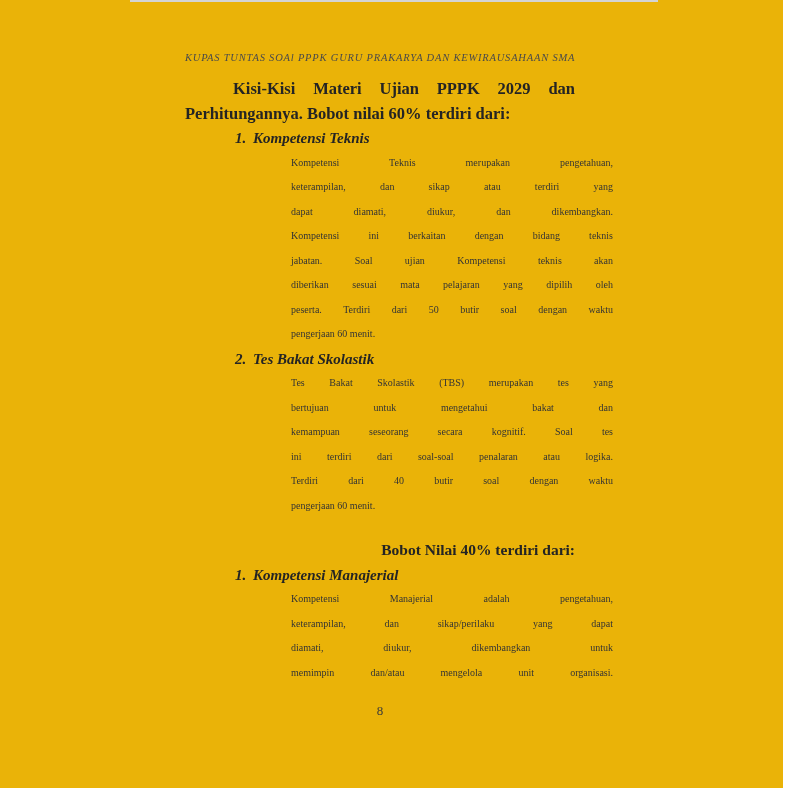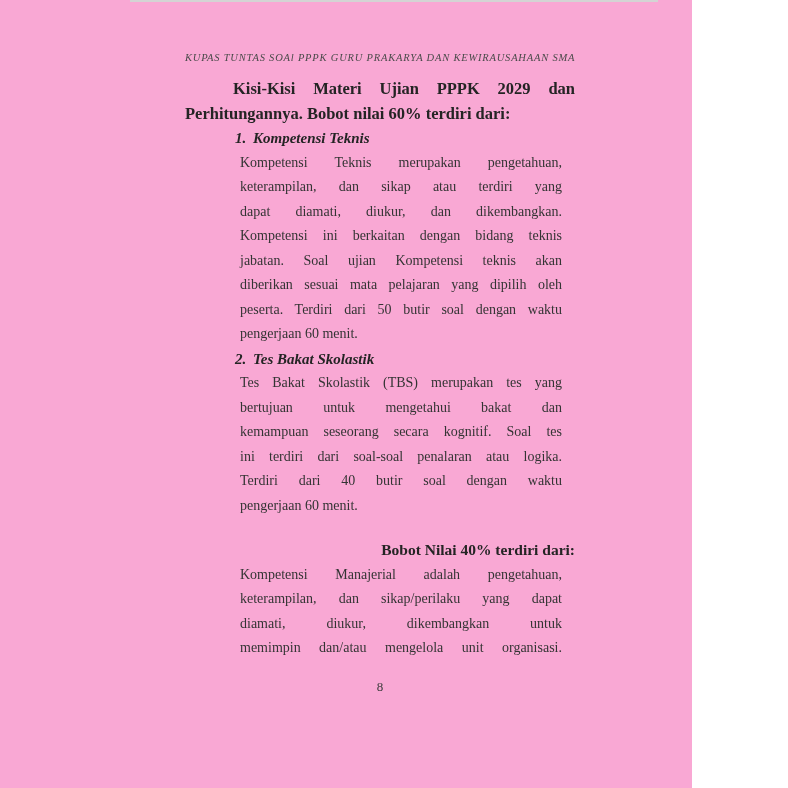--- a/index.html
+++ b/index.html
@@ -5,8 +5,8 @@
   html,body{margin:0;padding:0;background:#ffffff;}
   .page{
     position:relative;
-    width:692px;height:788px;
-    background:#f9a8d4;
+    width:783px;height:788px;
+    background:#eab308;
     overflow:hidden;
     font-family:"Liberation Serif","DejaVu Serif",serif;
     color:#343434;

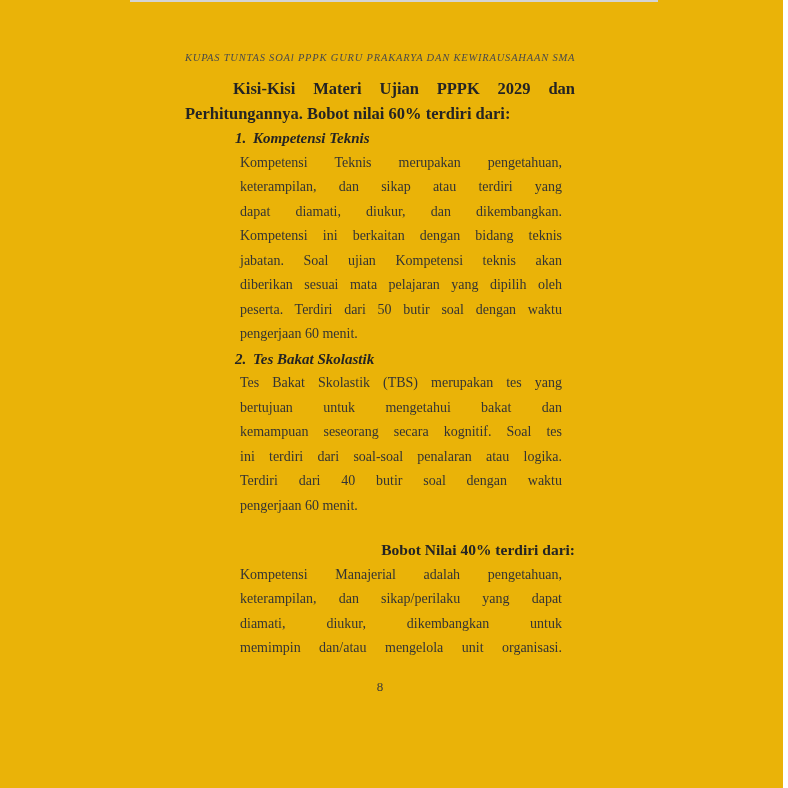--- a/index.html
+++ b/index.html
@@ -54,9 +54,9 @@
     width:18px;
   }
   .para{
-    margin-left:55px;
+    margin-left:106px;
     width:322px;
-    font-size:14px;
+    font-size:10px;
     line-height:24.5px;
   }
   .jline{

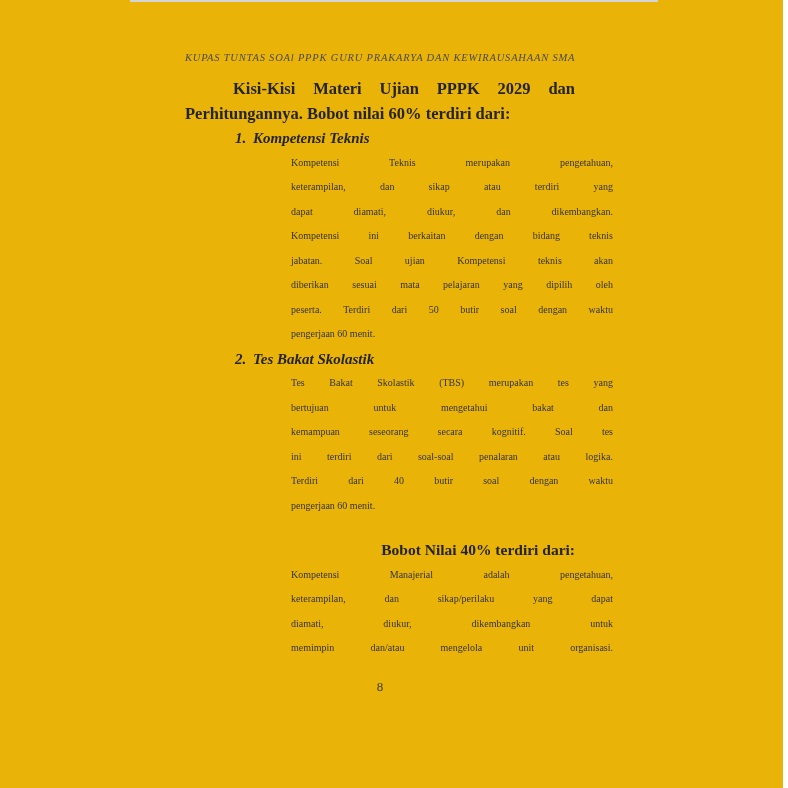--- a/index.html
+++ b/index.html
@@ -125,6 +125,9 @@
 
     <div class="subheading">Bobot Nilai 40% terdiri dari:</div>
 
+    <div class="item-head">
+      <span class="num">1.</span><span>Kompetensi Manajerial</span>
+    </div>
     <div class="para">
       <div class="jline">Kompetensi Manajerial adalah pengetahuan,</div>
       <div class="jline">keterampilan, dan sikap/perilaku yang dapat</div>

